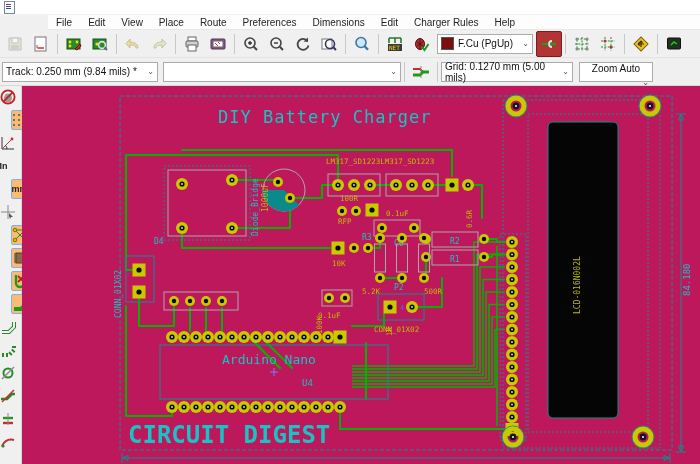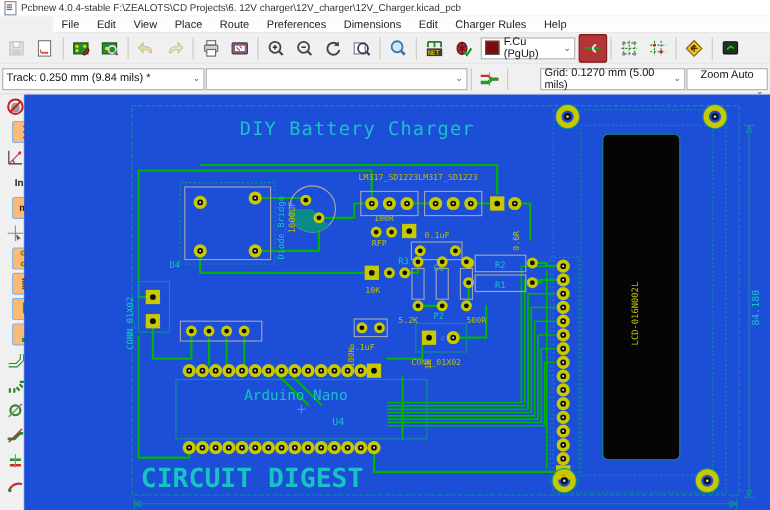--- a/index.html
+++ b/index.html
@@ -43,7 +43,6 @@
 
 <div class="titlebar">
   <span class="titleicon"></span>
-  <span>Pcbnew 4.0.4-stable F:\ZEALOTS\CD Projects\6. 12V charger\12V_charger\12V_Charger.kicad_pcb</span>
 </div>
 
 <div class="menubar">

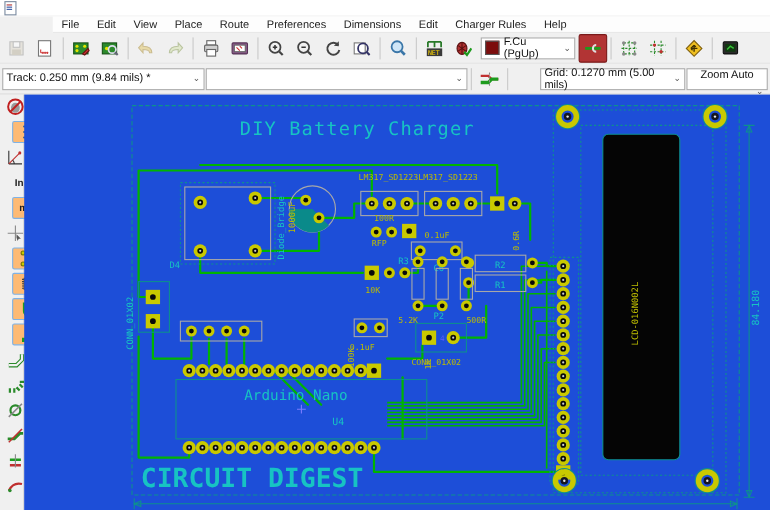--- a/index.html
+++ b/index.html
@@ -166,7 +166,7 @@
         <path d="M9,11 l2.5,3 l4,-6" stroke="#1d9b1d" stroke-width="2" fill="none"></path>
       </svg>
   </div>
-  <div class="combo" style="width:86px;margin:0 3px;">
+  <div class="combo" style="width:96px;margin:0 3px;">
     <span class="swatch"></span>
     <span>F.Cu (PgUp)</span>
     <span class="chev">⌄</span>

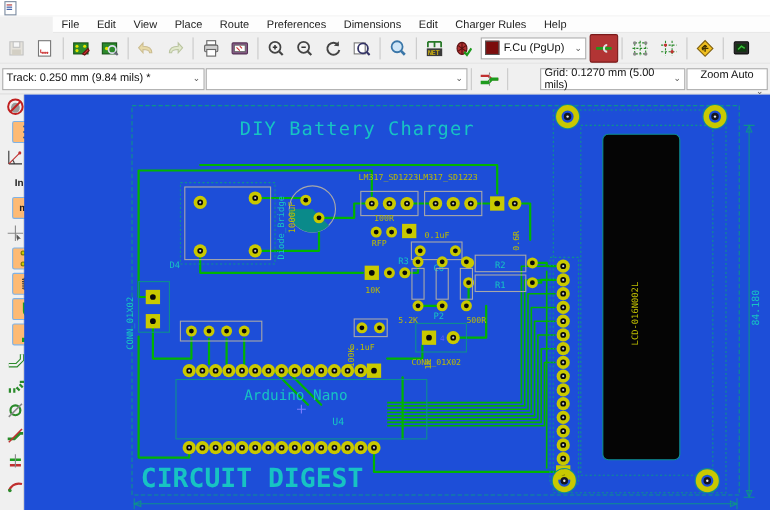--- a/index.html
+++ b/index.html
@@ -212,7 +212,7 @@
 </div>
 
 <div class="tb tb2">
-  <div class="combo" style="width:184px;">
+  <div class="combo" style="width:156px;">
     <span>Track: 0.250 mm (9.84 mils) *</span>
     <span class="chev">⌄</span>
   </div>

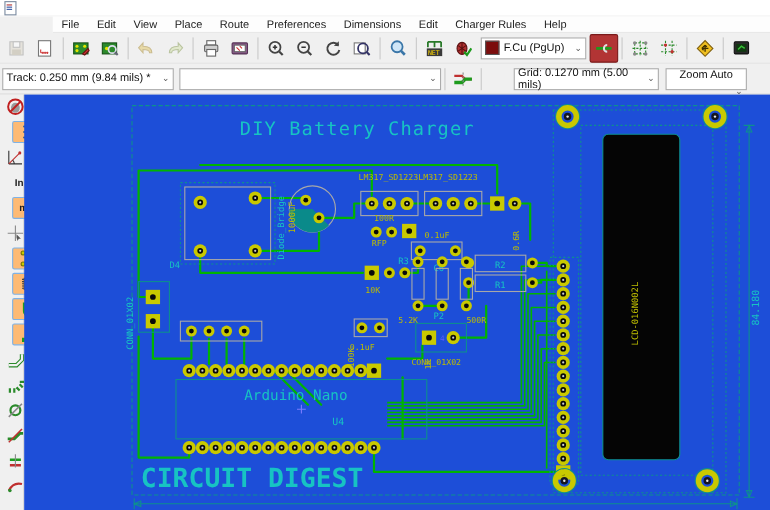--- a/index.html
+++ b/index.html
@@ -229,7 +229,7 @@
       </svg>
   </div>
   <div class="sep"></div>
-  <div class="combo" style="width:132px;margin-left:26px;">
+  <div class="combo" style="width:132px;">
     <span>Grid: 0.1270 mm (5.00 mils)</span>
     <span class="chev">⌄</span>
   </div>

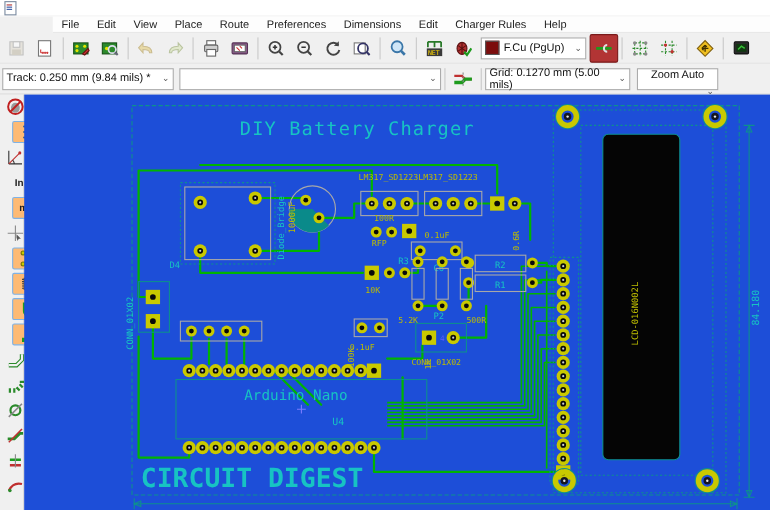--- a/index.html
+++ b/index.html
@@ -27,7 +27,7 @@
     border:1px solid transparent;border-radius:2px;font-size:9px;flex:0 0 auto;box-sizing:border-box;}
   .lbtn.pressed{background:#fdba74;border-color:#7fb2e5;margin-left:24px;}
   .lbtn svg{display:block;}
-  .canvas{width:678px;height:378px;background:#1d4ed8;position:relative;}
+  .canvas{width:678px;height:378px;background:#be185d;position:relative;}
   svg text{font-family:"DejaVu Sans Mono",monospace;}
   .edge{fill:none;stroke:#0d8f8f;stroke-width:1;stroke-dasharray:4 2;}
   .dash{fill:none;stroke:#0d8f8f;stroke-width:1;stroke-dasharray:2 2;}

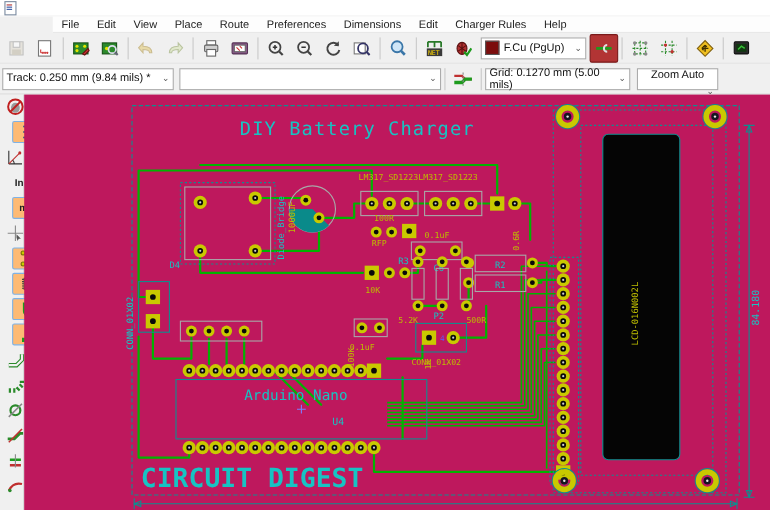--- a/index.html
+++ b/index.html
@@ -23,7 +23,7 @@
   .main{display:flex;height:378px;}
   .ltb{width:22px;background:#f0f0f0;border-right:1px solid #d5d5d5;display:flex;flex-direction:column;
     align-items:center;padding-top:1px;box-sizing:border-box;}
-  .lbtn{width:24px;height:20px;margin-bottom:3px;display:flex;align-items:center;justify-content:flex-end;
+  .lbtn{width:24px;height:20px;margin-bottom:3px;display:flex;align-items:center;justify-content:flex-start;
     border:1px solid transparent;border-radius:2px;font-size:9px;flex:0 0 auto;box-sizing:border-box;}
   .lbtn.pressed{background:#fdba74;border-color:#7fb2e5;margin-left:24px;}
   .lbtn svg{display:block;}

